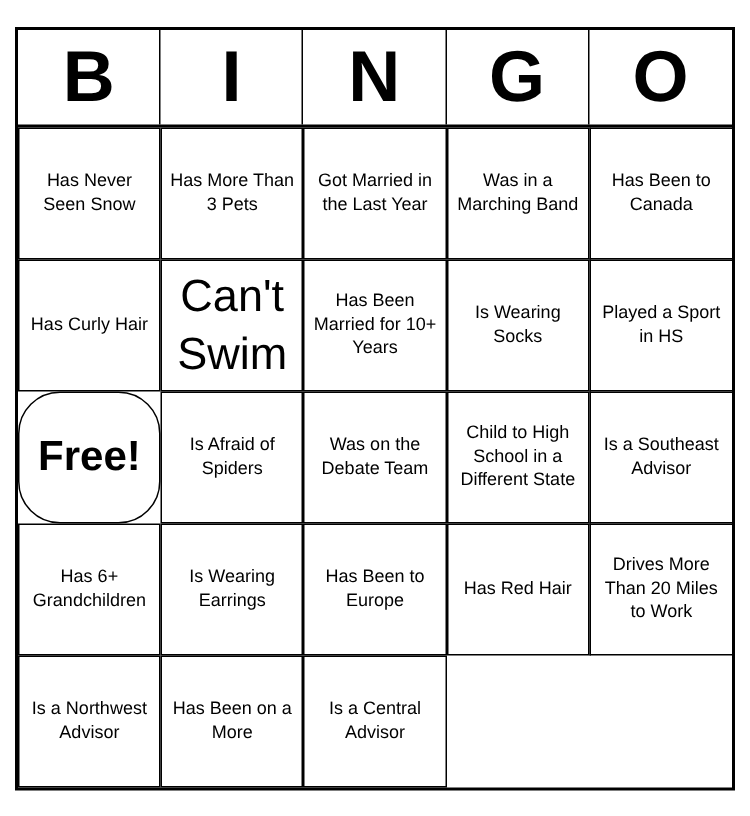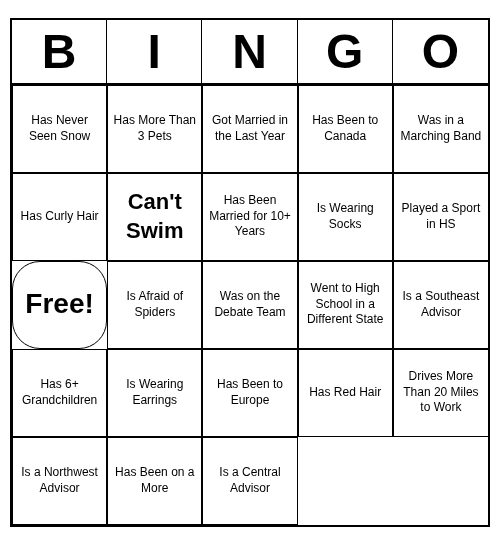--- a/index.html
+++ b/index.html
@@ -76,8 +76,8 @@
   <div class="bingo-cell">Has Never Seen Snow</div>
       <div class="bingo-cell">Has More Than 3 Pets</div>
       <div class="bingo-cell">Got Married in the Last Year</div>
+      <div class="bingo-cell">Was in a Marching Band</div>
       <div class="bingo-cell">Has Been to Canada</div>
-      <div class="bingo-cell">Was in a Marching Band</div>
       <div class="bingo-cell">Has Curly Hair</div>
       <div class="bingo-cell cant-swim">Can't Swim</div>
       <div class="bingo-cell">Has Been Married for 10+ Years</div>

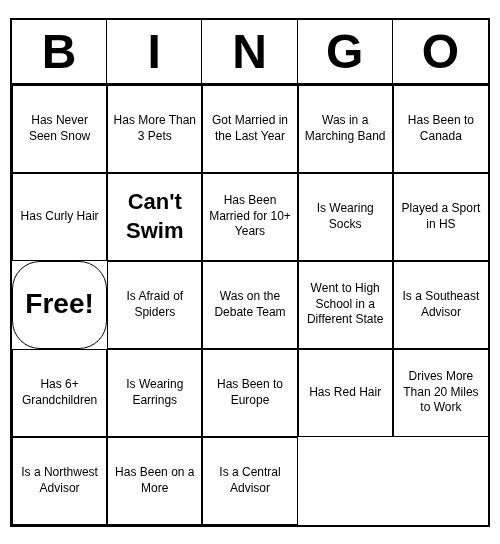--- a/index.html
+++ b/index.html
@@ -54,8 +54,8 @@
       border-radius: 28px;
     }
     .bingo-cell.cant-swim {
-      font-size: 22px;
-      font-weight: bold;
+      font-size: 30px;
+      font-weight: normal;
     }
     .bingo-cell:nth-child(5n) {
       border-right: none;

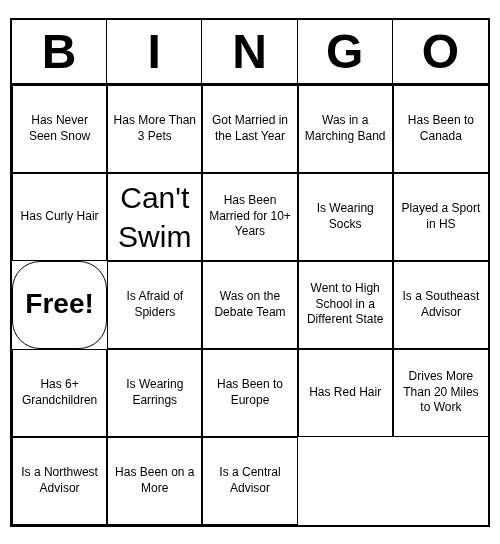--- a/index.html
+++ b/index.html
@@ -86,7 +86,7 @@
       <div class="bingo-cell free">Free!</div>
       <div class="bingo-cell">Is Afraid of Spiders</div>
       <div class="bingo-cell">Was on the Debate Team</div>
-      <div class="bingo-cell">Went to High School in a Different State</div>
+      <div class="bingo-cell">Child to High School in a Different State</div>
       <div class="bingo-cell">Is a Southeast Advisor</div>
       <div class="bingo-cell">Has 6+ Grandchildren</div>
       <div class="bingo-cell">Is Wearing Earrings</div>

